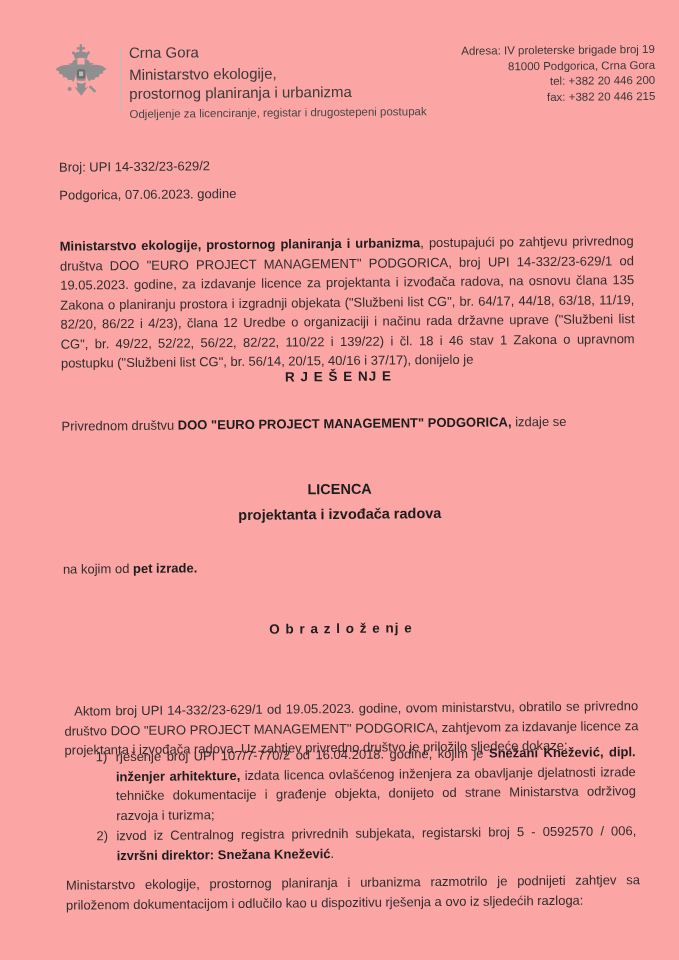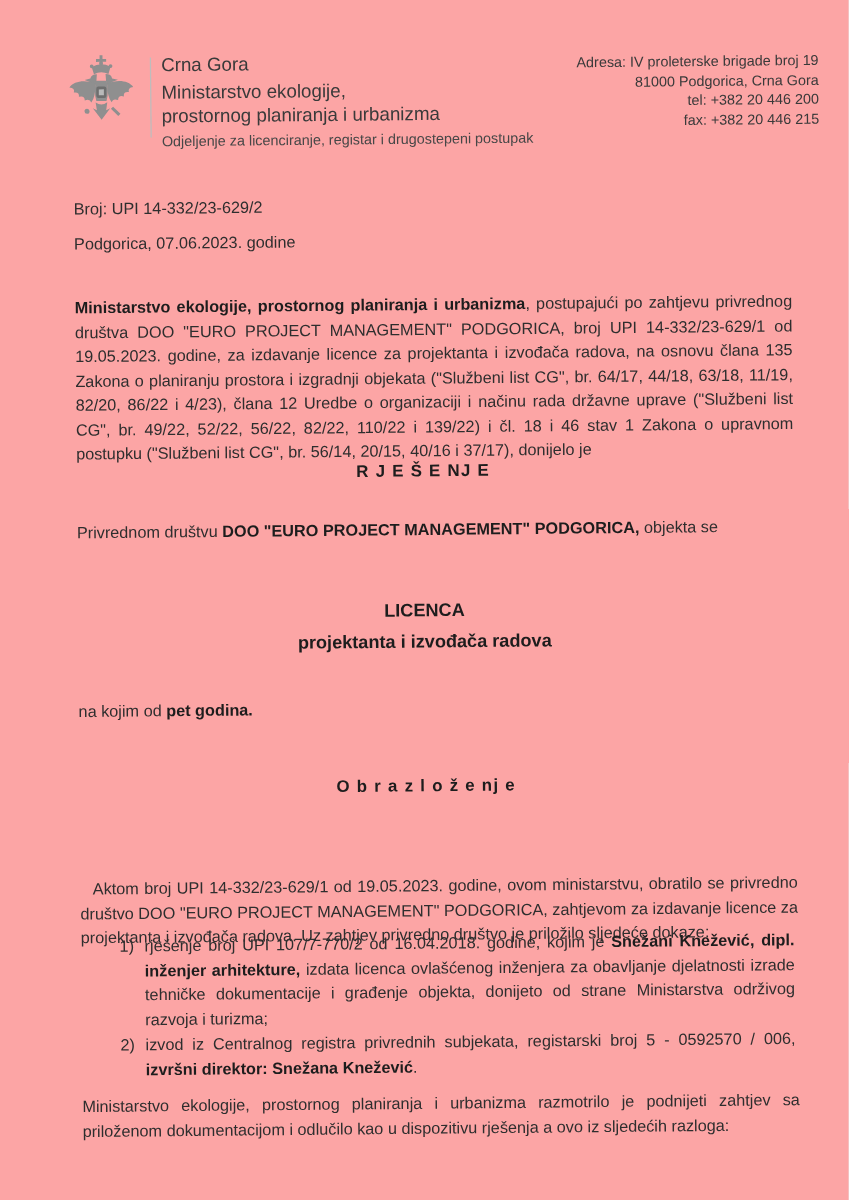--- a/index.html
+++ b/index.html
@@ -92,7 +92,7 @@
 
     <div class="h-center h-rjesenje">R J E Š E NJ E</div>
 
-    <div class="issued-to"><span>Privrednom društvu </span><span class="b">DOO "EURO PROJECT MANAGEMENT" PODGORICA,</span><span> objekta se</span></div>
+    <div class="issued-to"><span>Privrednom društvu </span><span class="b">DOO "EURO PROJECT MANAGEMENT" PODGORICA,</span><span> izdaje se</span></div>
 
     <div class="h-center h-licenca">LICENCA</div>
     <div class="h-center h-licenca-sub">projektanta i izvođača radova</div>

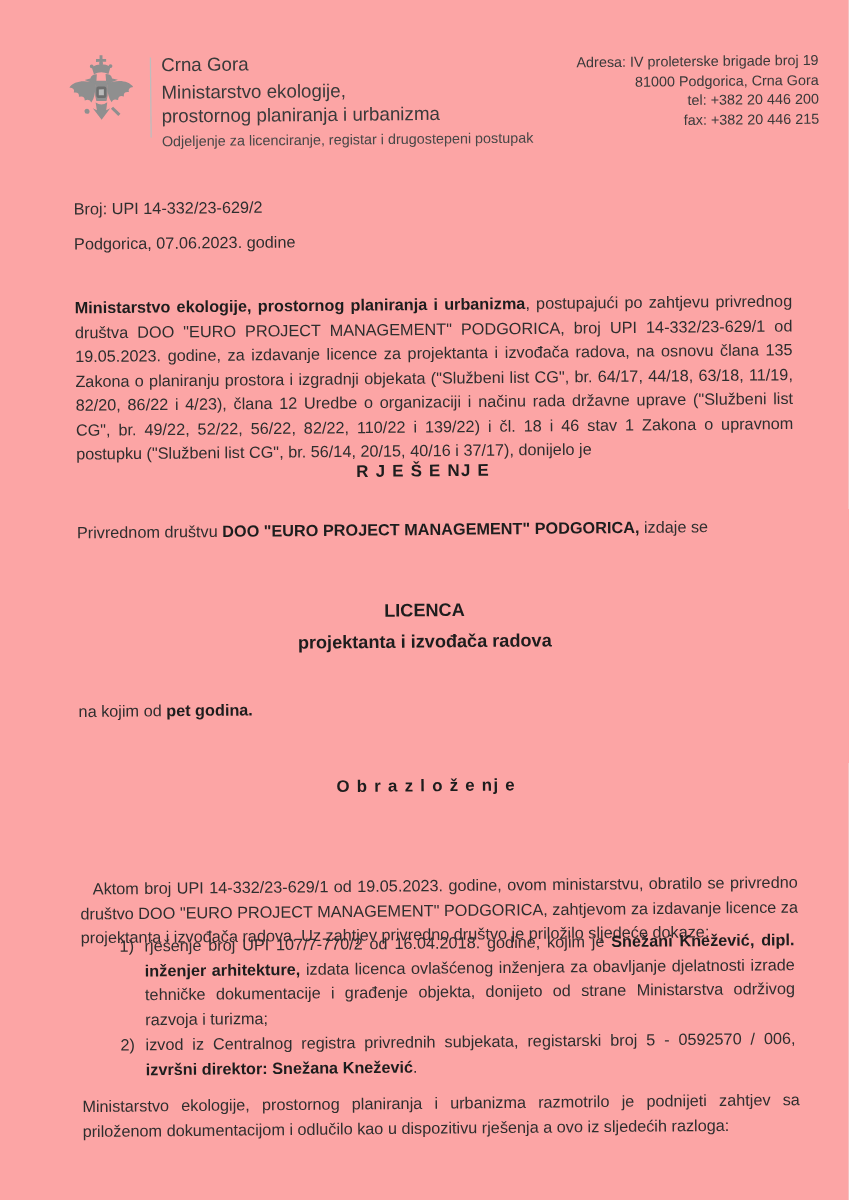--- a/index.html
+++ b/index.html
@@ -97,7 +97,7 @@
     <div class="h-center h-licenca">LICENCA</div>
     <div class="h-center h-licenca-sub">projektanta i izvođača radova</div>
 
-    <div class="period"><span>na kojim od </span><span class="b">pet godina.</span></div>
+    <div class="period"><span>na kojim od </span><span class="b">pet izrade.</span></div>
 
     <div class="h-center h-obrazlozenje">O b r a z l o ž e nj e</div>
 

